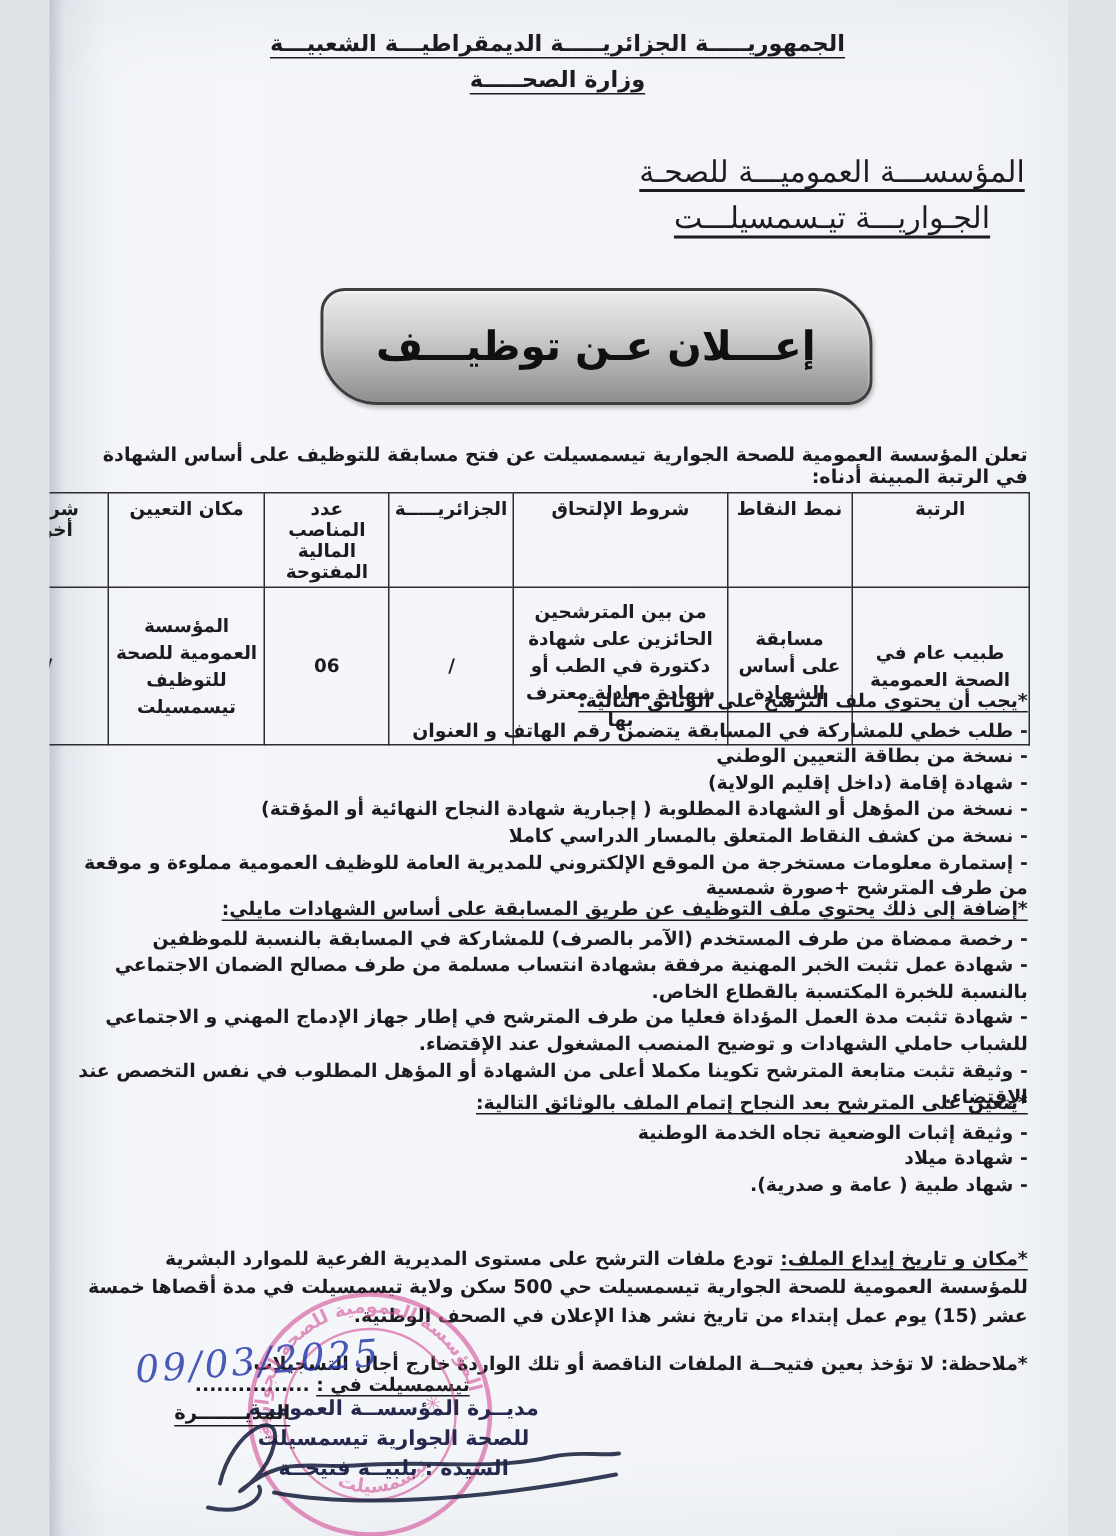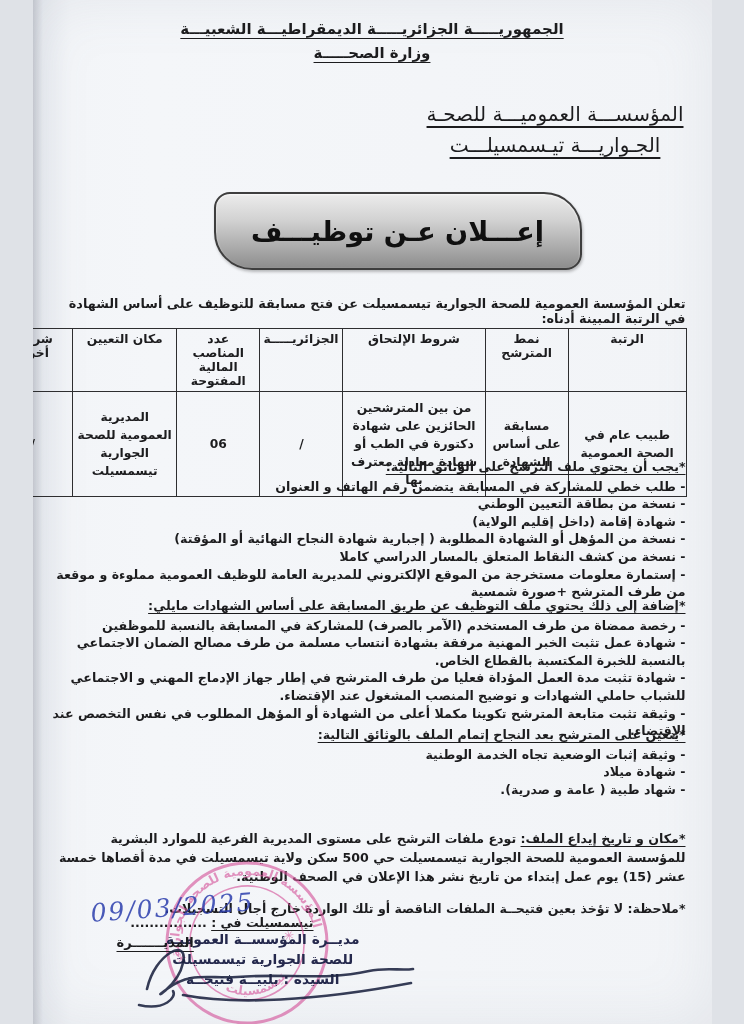--- a/index.html
+++ b/index.html
@@ -81,7 +81,7 @@
     <thead>
       <tr>
         <th>الرتبة</th>
-        <th>نمط المترشح</th>
+        <th>نمط النقاط</th>
         <th>شروط الإلتحاق</th>
         <th>الجزائريـــــة</th>
         <th>عدد المناصب المالية المفتوحة</th>

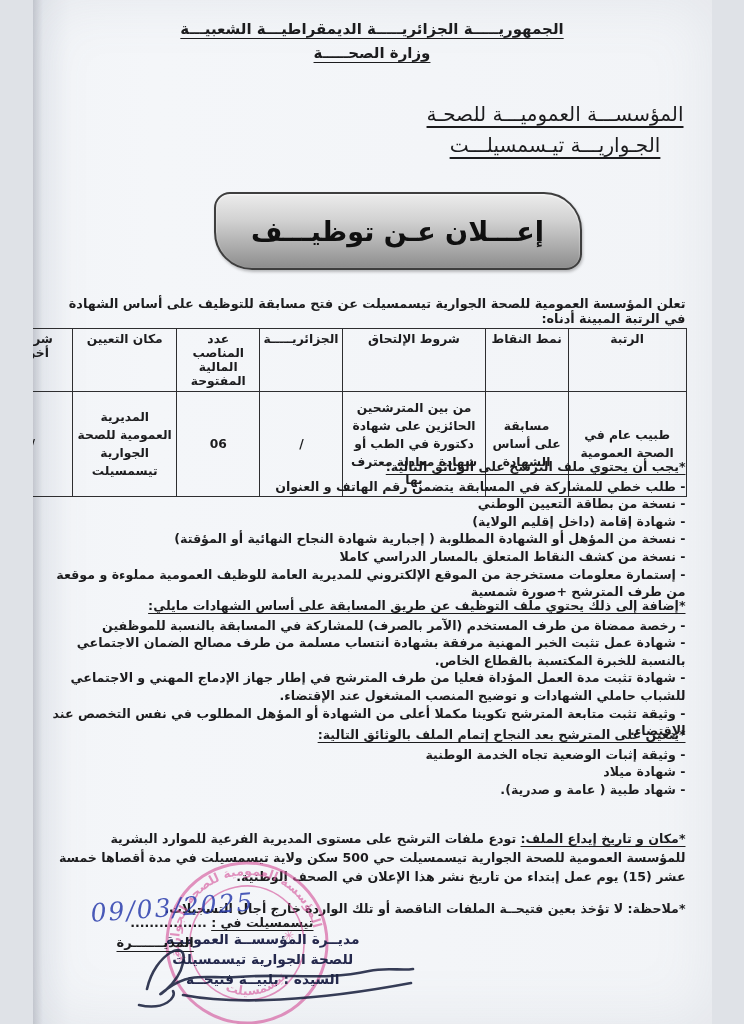--- a/index.html
+++ b/index.html
@@ -96,7 +96,7 @@
         <td>من بين المترشحين الحائزين على شهادة دكتورة في الطب أو شهادة معادلة معترف بها</td>
         <td>/</td>
         <td>06</td>
-        <td>المديرية العمومية للصحة الجوارية تيسمسيلت</td>
+        <td>المؤسسة العمومية للصحة للتوظيف تيسمسيلت</td>
         <td>/</td>
       </tr>
     </tbody>

